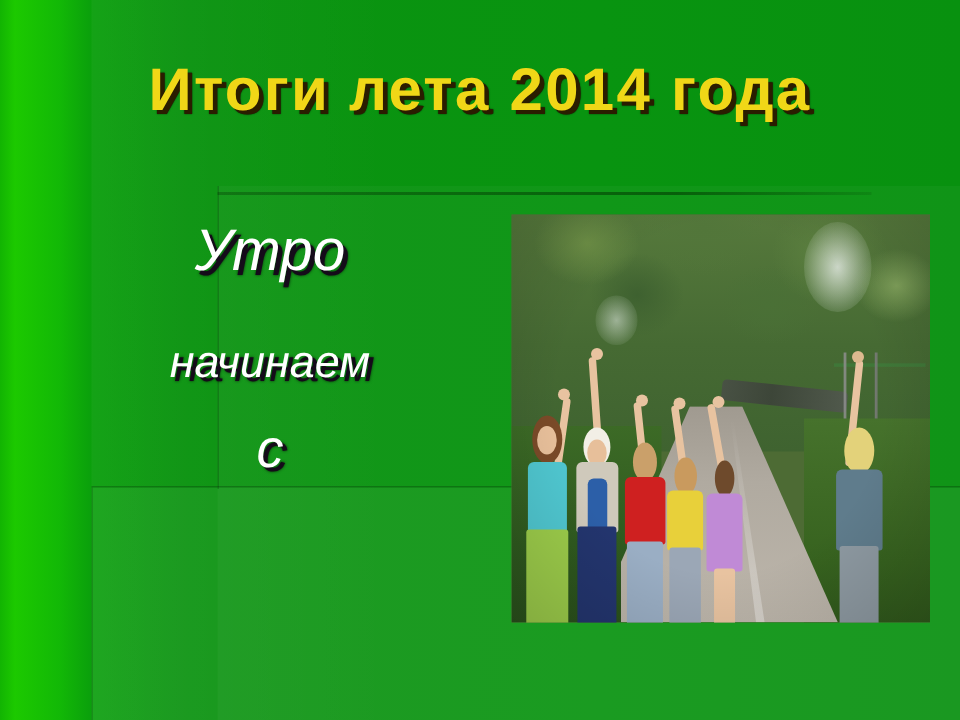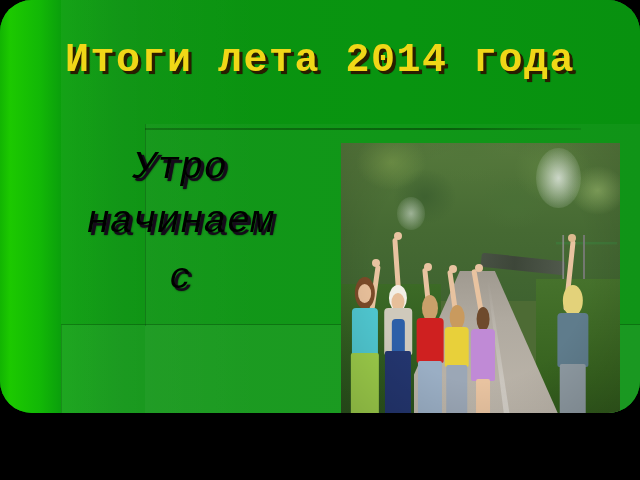--- a/index.html
+++ b/index.html
@@ -10,11 +10,10 @@
   #slide {
     position: relative;
     width: 640px;
-    height: 413px;
+    height: 480px;
     overflow: hidden;
-    font-family: Liberation Mono, monospace;
+    font-family: Liberation Sans, sans-serif;
     background: #0a9410;
-    border-radius: 32px;
   }
 
   

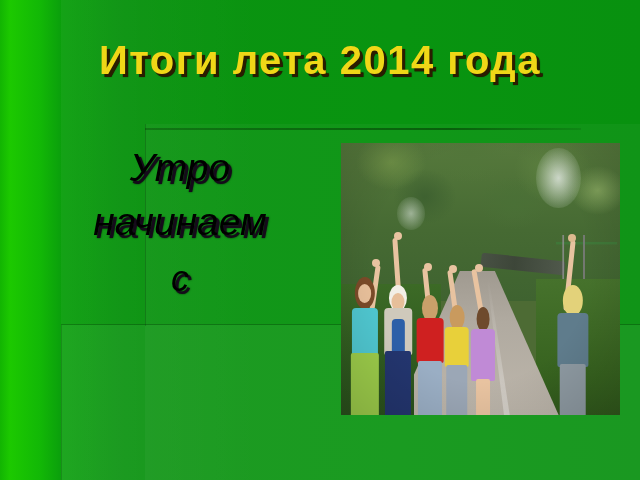--- a/index.html
+++ b/index.html
@@ -112,7 +112,7 @@
     text-align: center;
   }
   .body-line {
-    color: #000000;
+    color: #ffffff;
     font-style: italic;
     font-weight: normal;
     text-shadow:

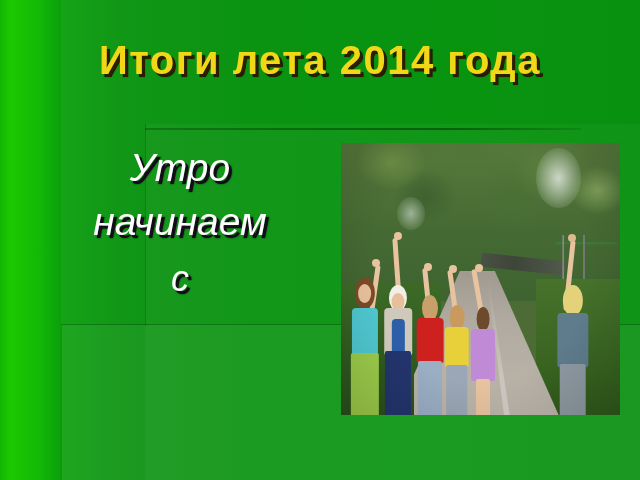--- a/index.html
+++ b/index.html
@@ -121,7 +121,7 @@
     white-space: nowrap;
   }
   .line-1 { font-size: 39px; line-height: 52px; }
-  .line-2 { font-size: 39px; line-height: 56px; }
+  .line-2 { font-size: 30px; line-height: 56px; margin-top: 20px; }
   .line-3 { font-size: 36px; line-height: 58px; }
   .line-4 { font-size: 44px; line-height: 56px; margin-left: -8px; }
 

